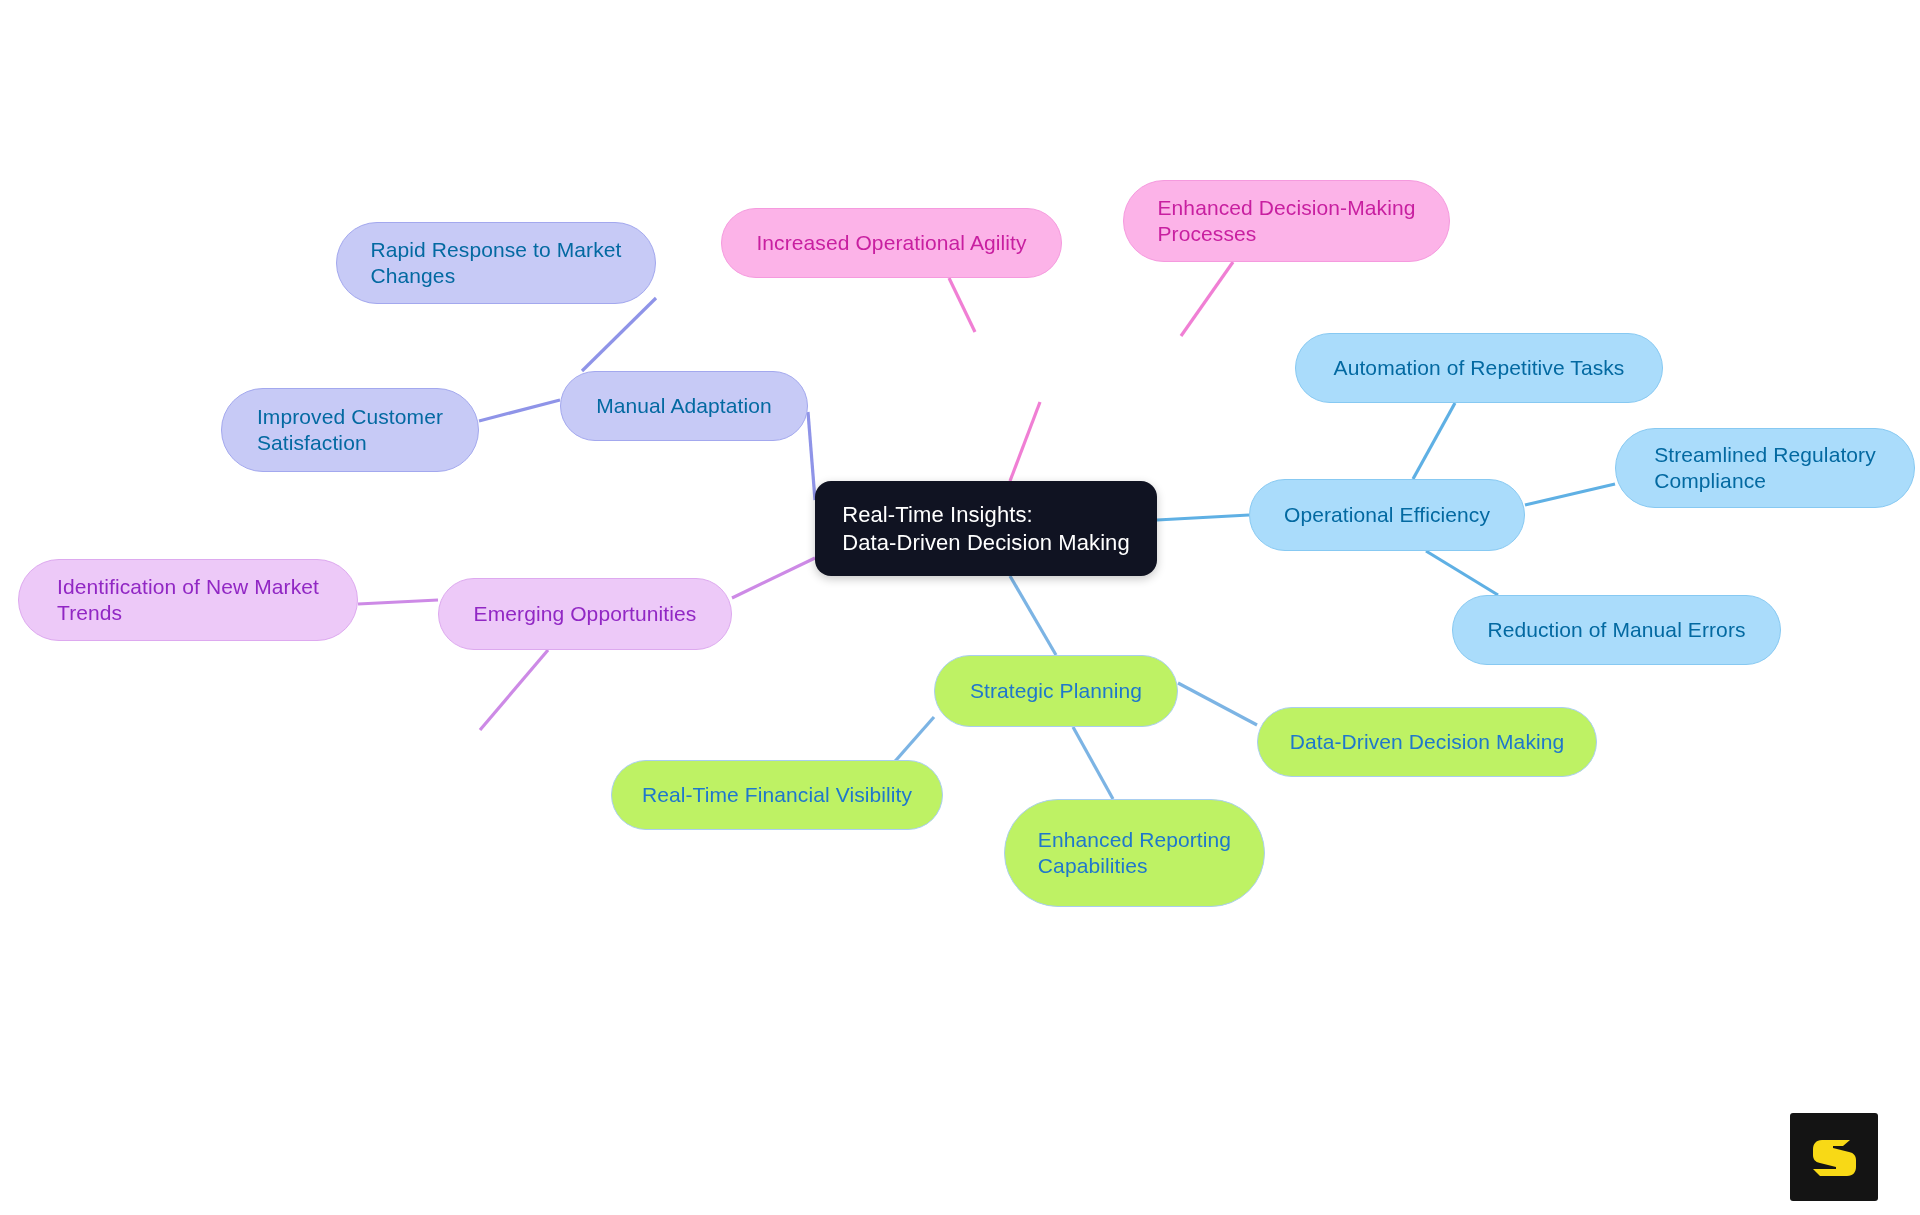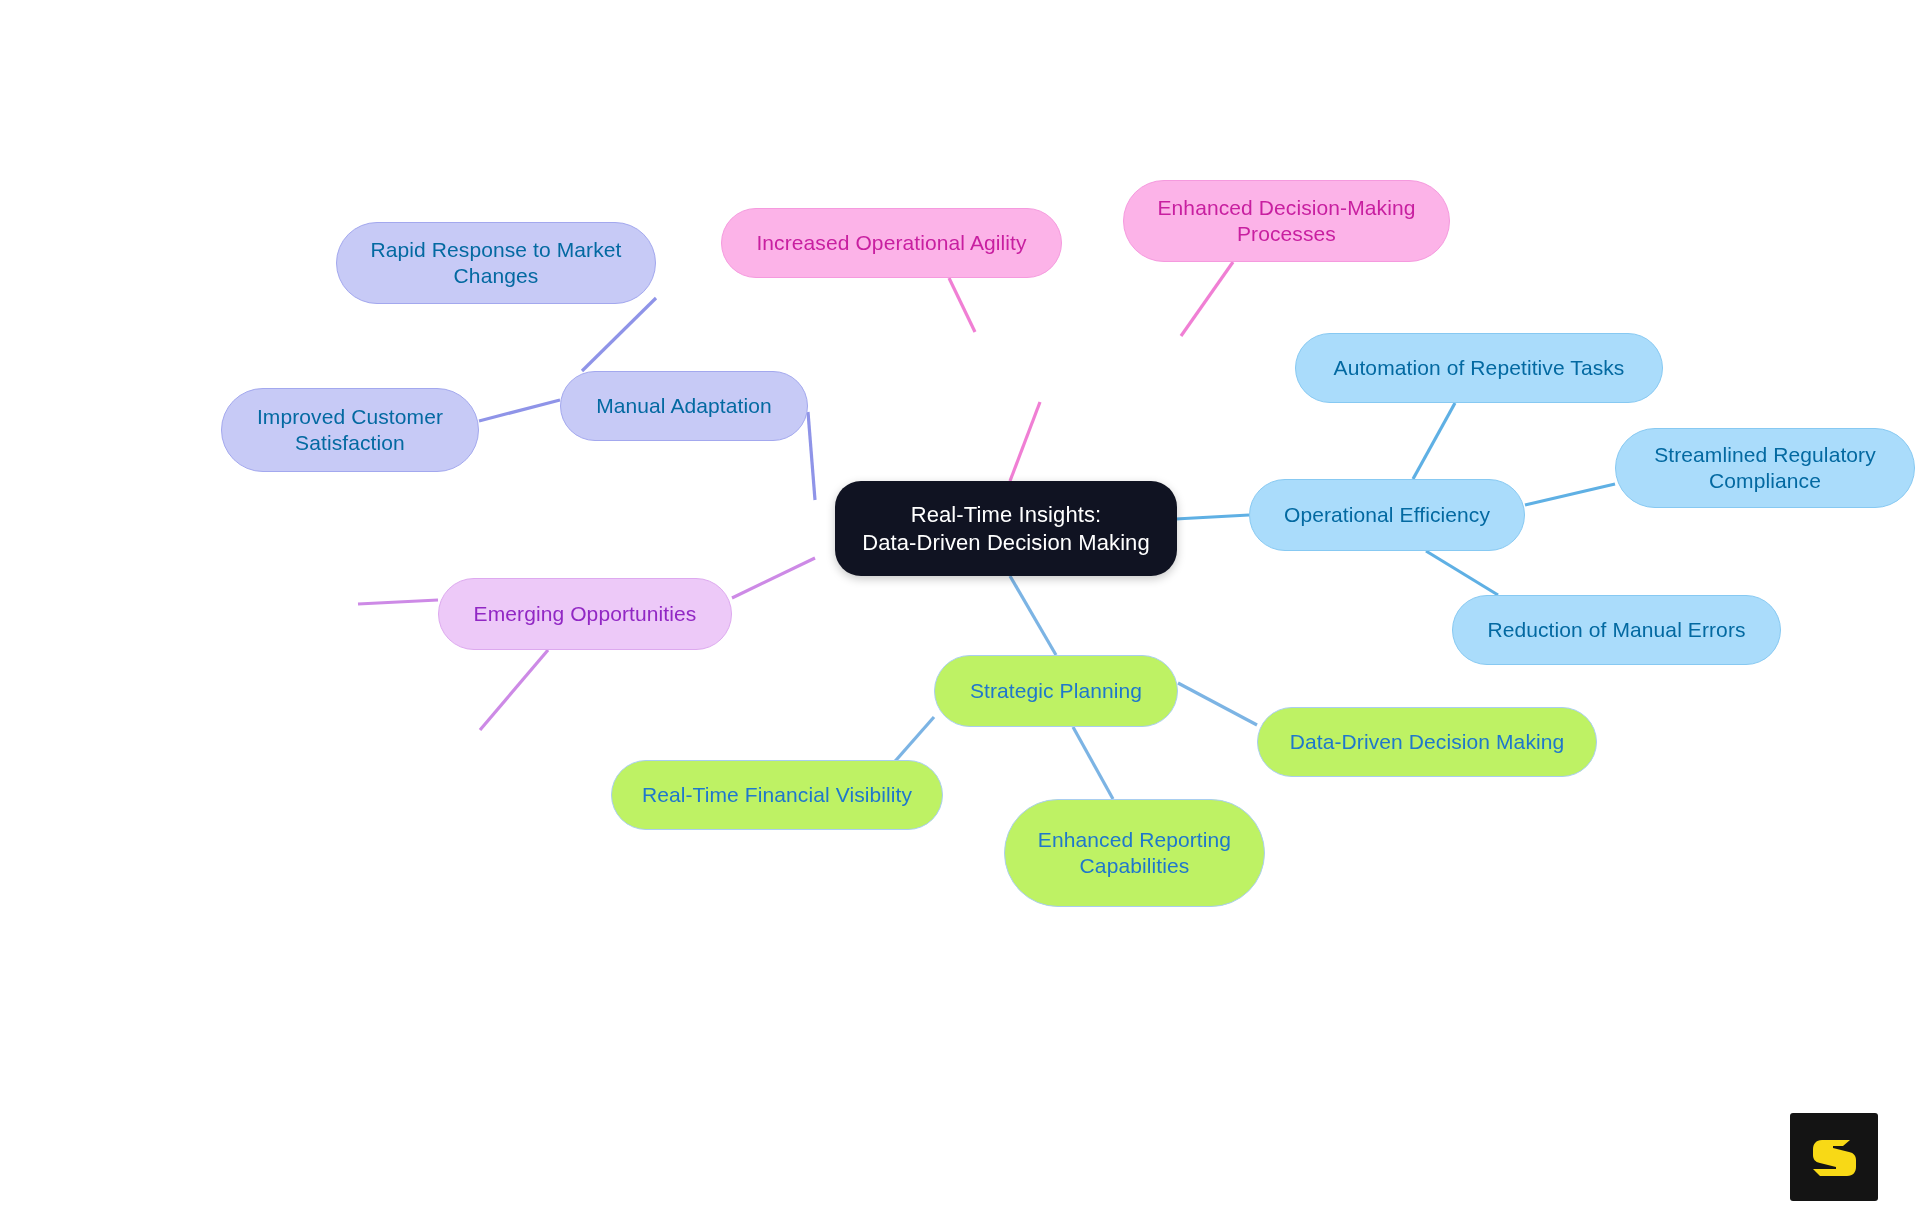--- a/index.html
+++ b/index.html
@@ -34,7 +34,7 @@
     display: flex;
     align-items: center;
     justify-content: center;
-    text-align: center;
+    text-align: left;
     border-radius: 999px;
     border-style: solid;
     border-width: 1.5px;

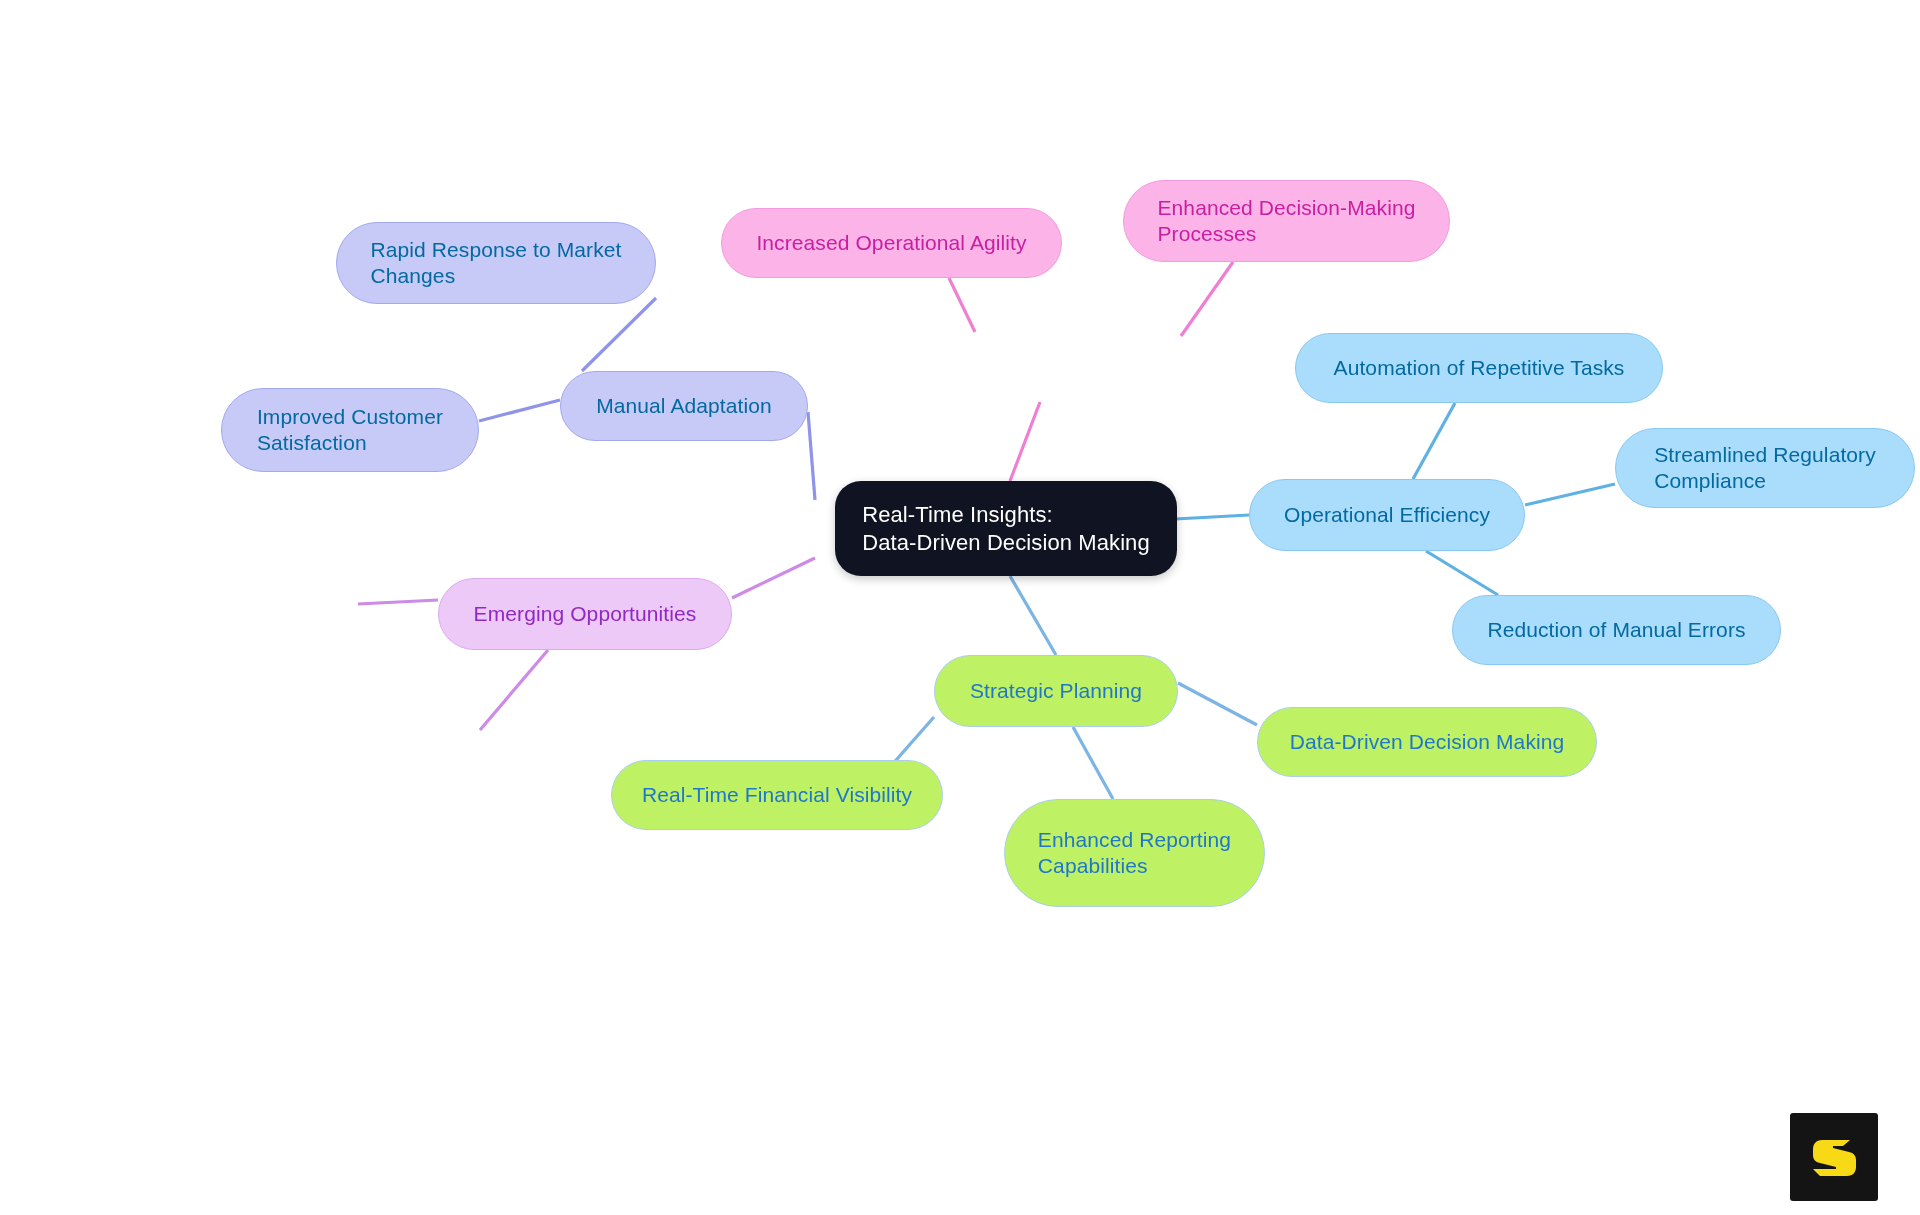--- a/index.html
+++ b/index.html
@@ -44,13 +44,12 @@
     padding: 16px 14px;
   }
   .node.root {
-    border-radius: 26px;
+    border-radius: 16px;
     border: none;
     background: #101322;
     color: #ffffff;
     font-size: 22px;
     box-shadow: 0 3px 10px rgba(0,0,0,0.22);
-    margin-left: 20px;
   }
   .node.lavender {
     background: #c7caf6;

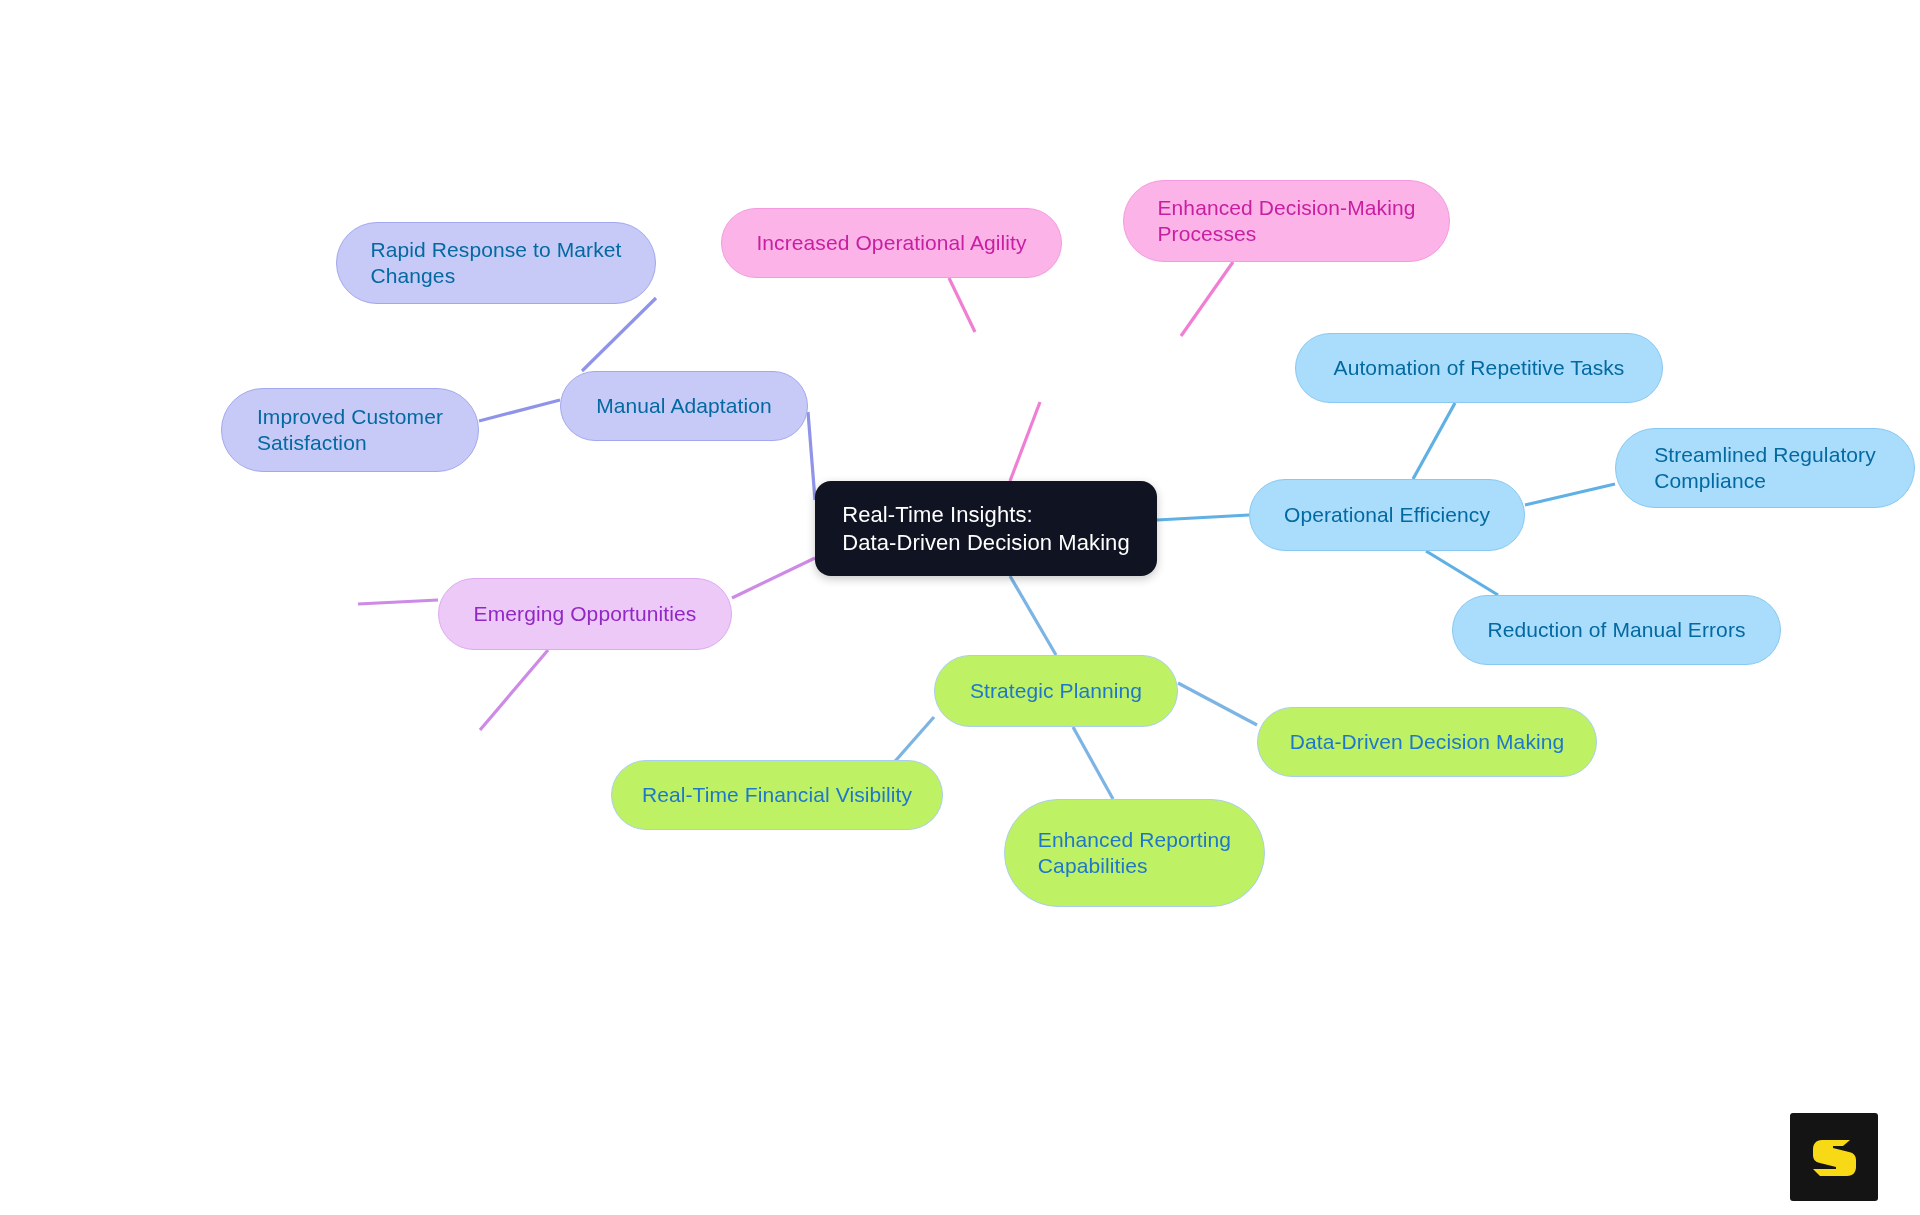--- a/index.html
+++ b/index.html
@@ -182,6 +182,10 @@
   <div class="node purple" style="left:438px; top:578px; width:294px; height:72px;">
     <span>Emerging Opportunities</span>
   </div>
+  <div class="node purple" style="left:18px; top:559px; width:340px; height:82px;">
+    <span>Identification of New Market
+Trends</span>
+  </div>
 
   <div id="logo">
     <svg width="56" height="56" viewBox="0 0 56 56">

